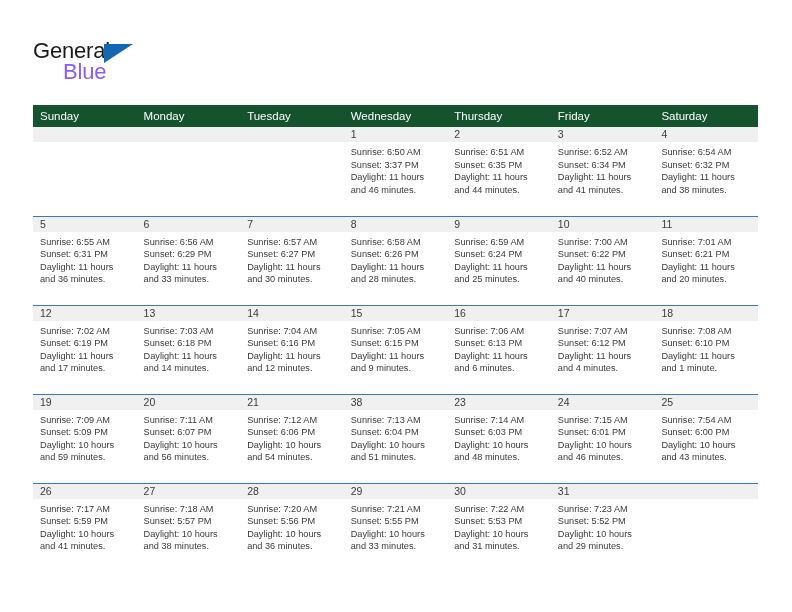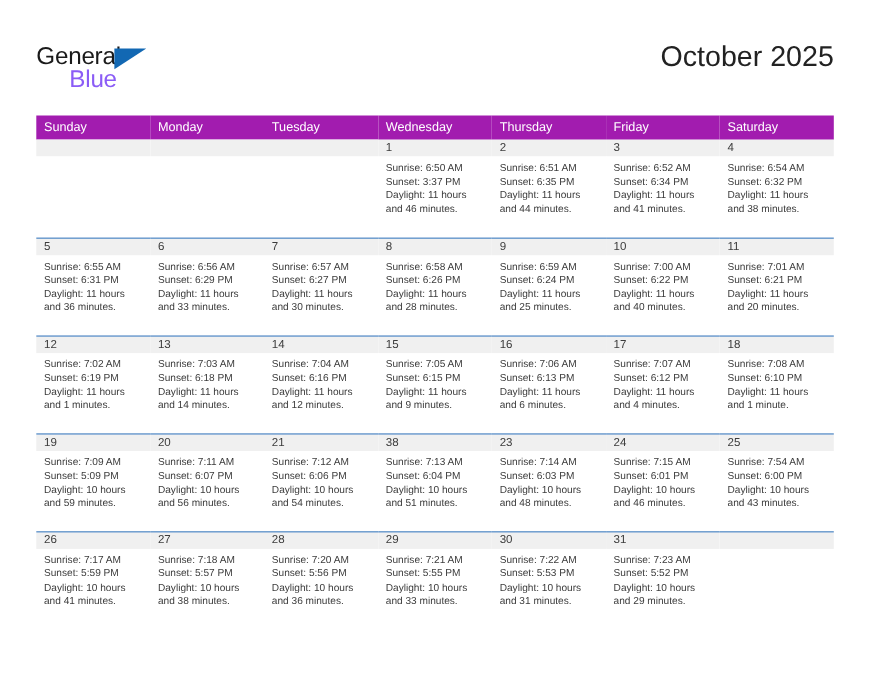--- a/index.html
+++ b/index.html
@@ -106,7 +106,6 @@
       <span class="logo-blue">Blue</span>
     </div>
 
-    <div class="title">October 2025</div>
   </div>
 
   <table class="cal">

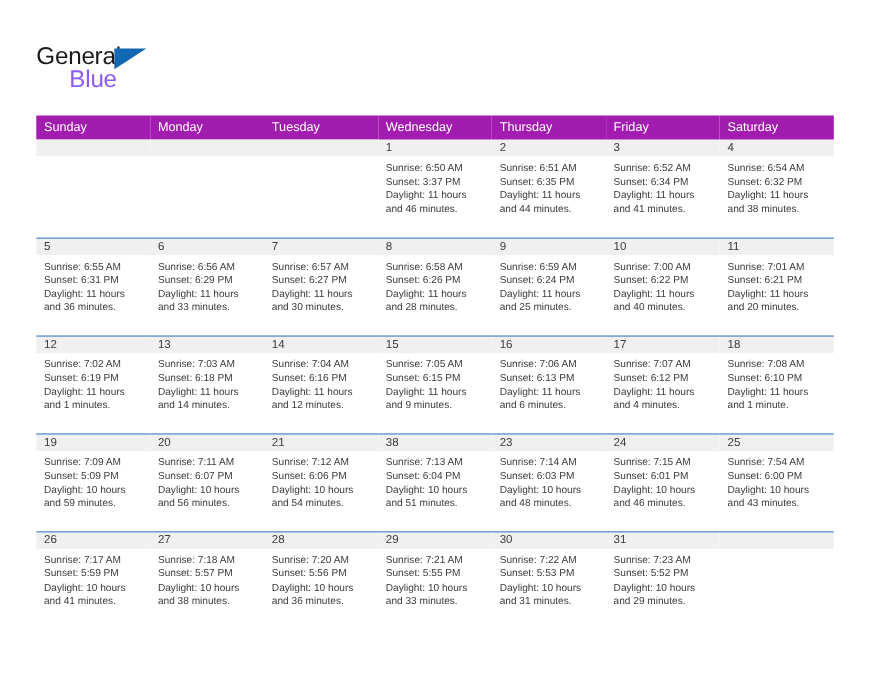--- a/index.html
+++ b/index.html
@@ -55,7 +55,7 @@
     table-layout:fixed;
   }
   .cal th {
-    background:#a21caf;
+    background:#14532d;
     color:#ffffff;
     font-size:11.5px;
     font-weight:400;

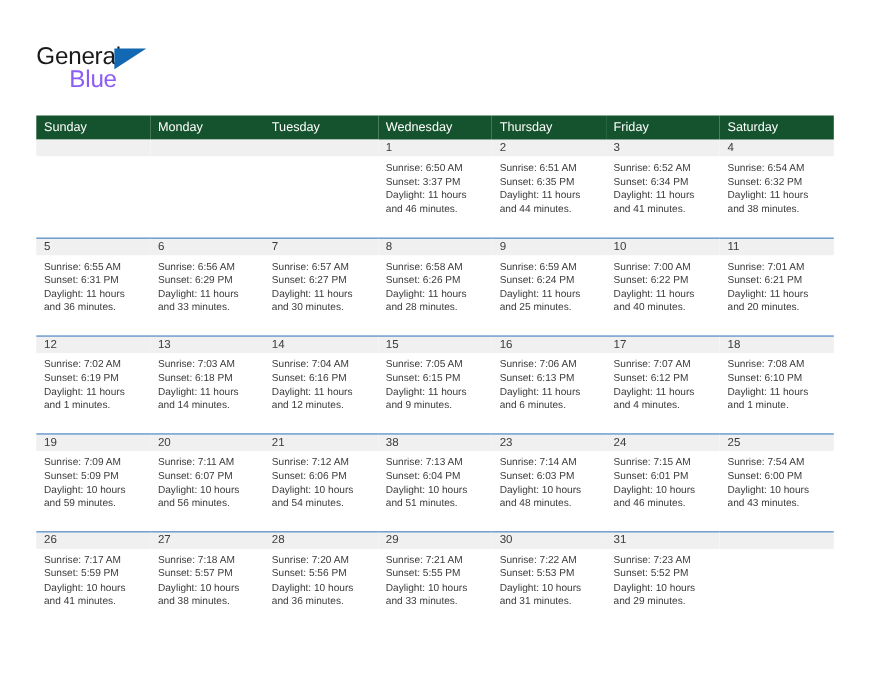--- a/index.html
+++ b/index.html
@@ -240,7 +240,7 @@
               <div>Sunrise: 7:02 AM</div>
               <div>Sunset: 6:19 PM</div>
               <div class="daylight">Daylight: 11 hours</div>
-              <div class="daylight">and 1 minutes.</div>
+              <div class="daylight">and 17 minutes.</div>
             </div>
           </td>
           <td>

